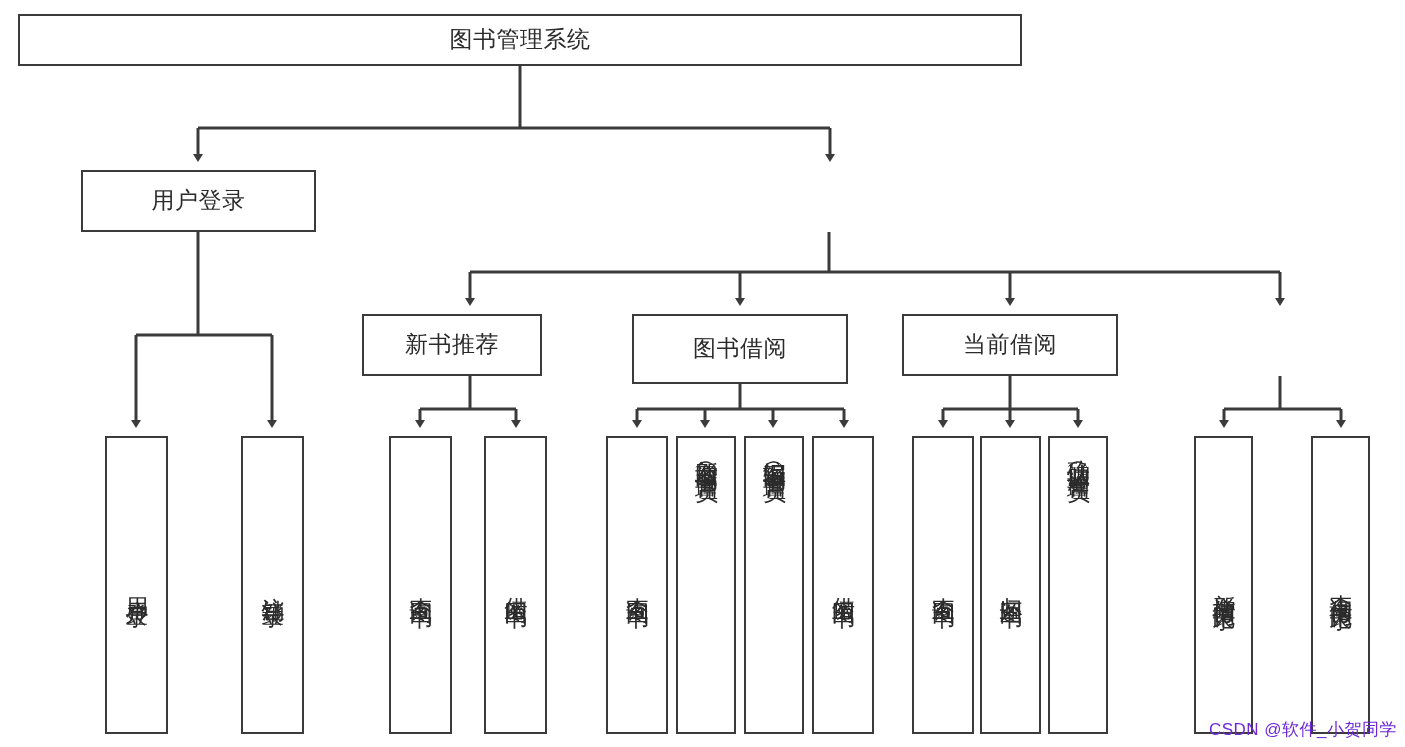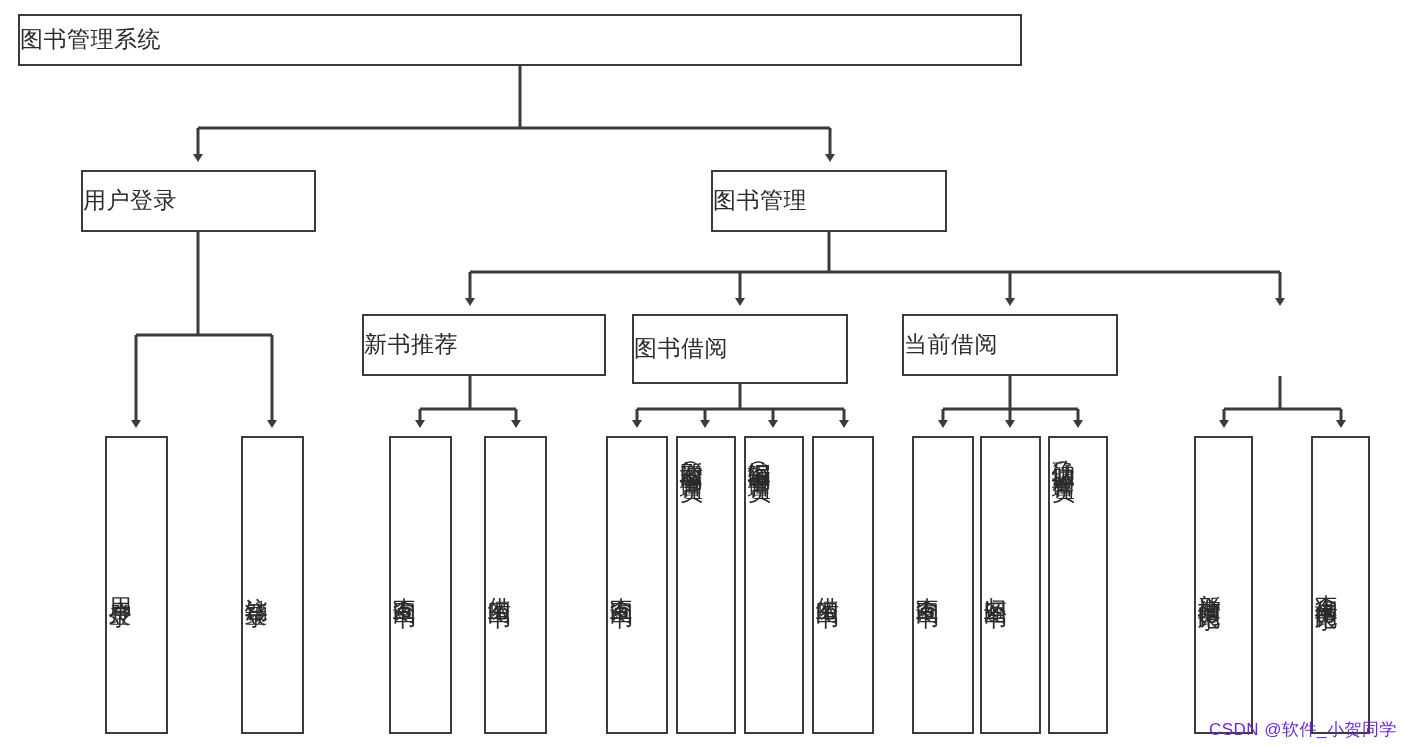--- a/index.html
+++ b/index.html
@@ -31,6 +31,7 @@
     color: #2b2b2b;
     display: flex;
     align-items: center;
+    justify-content: center;
     text-align: center;
     z-index: 2;
   }

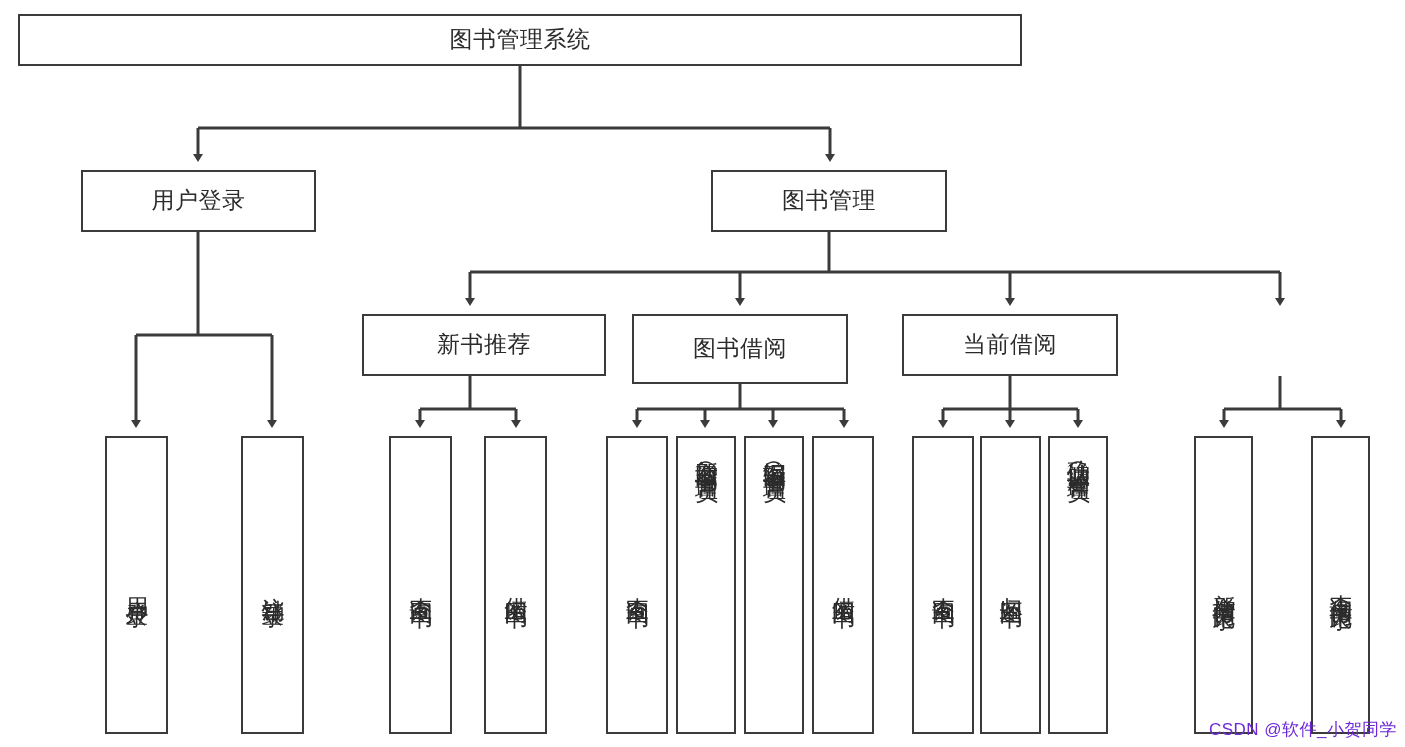--- a/index.html
+++ b/index.html
@@ -129,9 +129,6 @@
   <div class="node node-h" style="left:81px; top:170px; width:235px; height:62px;">
     <span>用户登录</span>
   </div>
-  <div class="node node-h" style="left:711px; top:170px; width:236px; height:62px;">
-    <span>图书管理</span>
-  </div>
 
   <div class="node node-h" style="left:362px; top:314px; width:244px; height:62px;">
     <span>新书推荐</span>

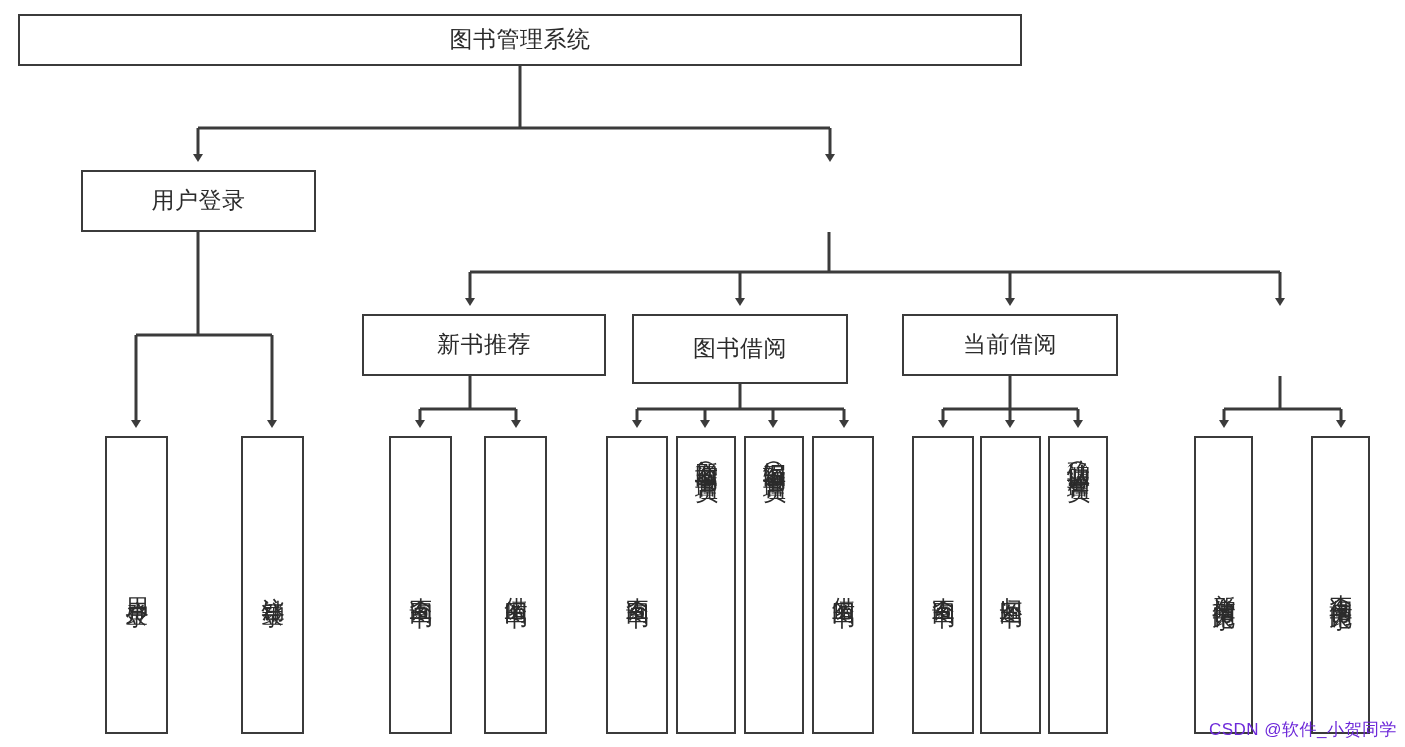--- a/index.html
+++ b/index.html
@@ -130,7 +130,7 @@
     <span>用户登录</span>
   </div>
 
-  <div class="node node-h" style="left:362px; top:314px; width:244px; height:62px;">
+  <div class="node node-h" style="left:362px; top:314px; width:180px; height:62px;">
     <span>新书推荐</span>
   </div>
   <div class="node node-h" style="left:632px; top:314px; width:216px; height:70px;">

